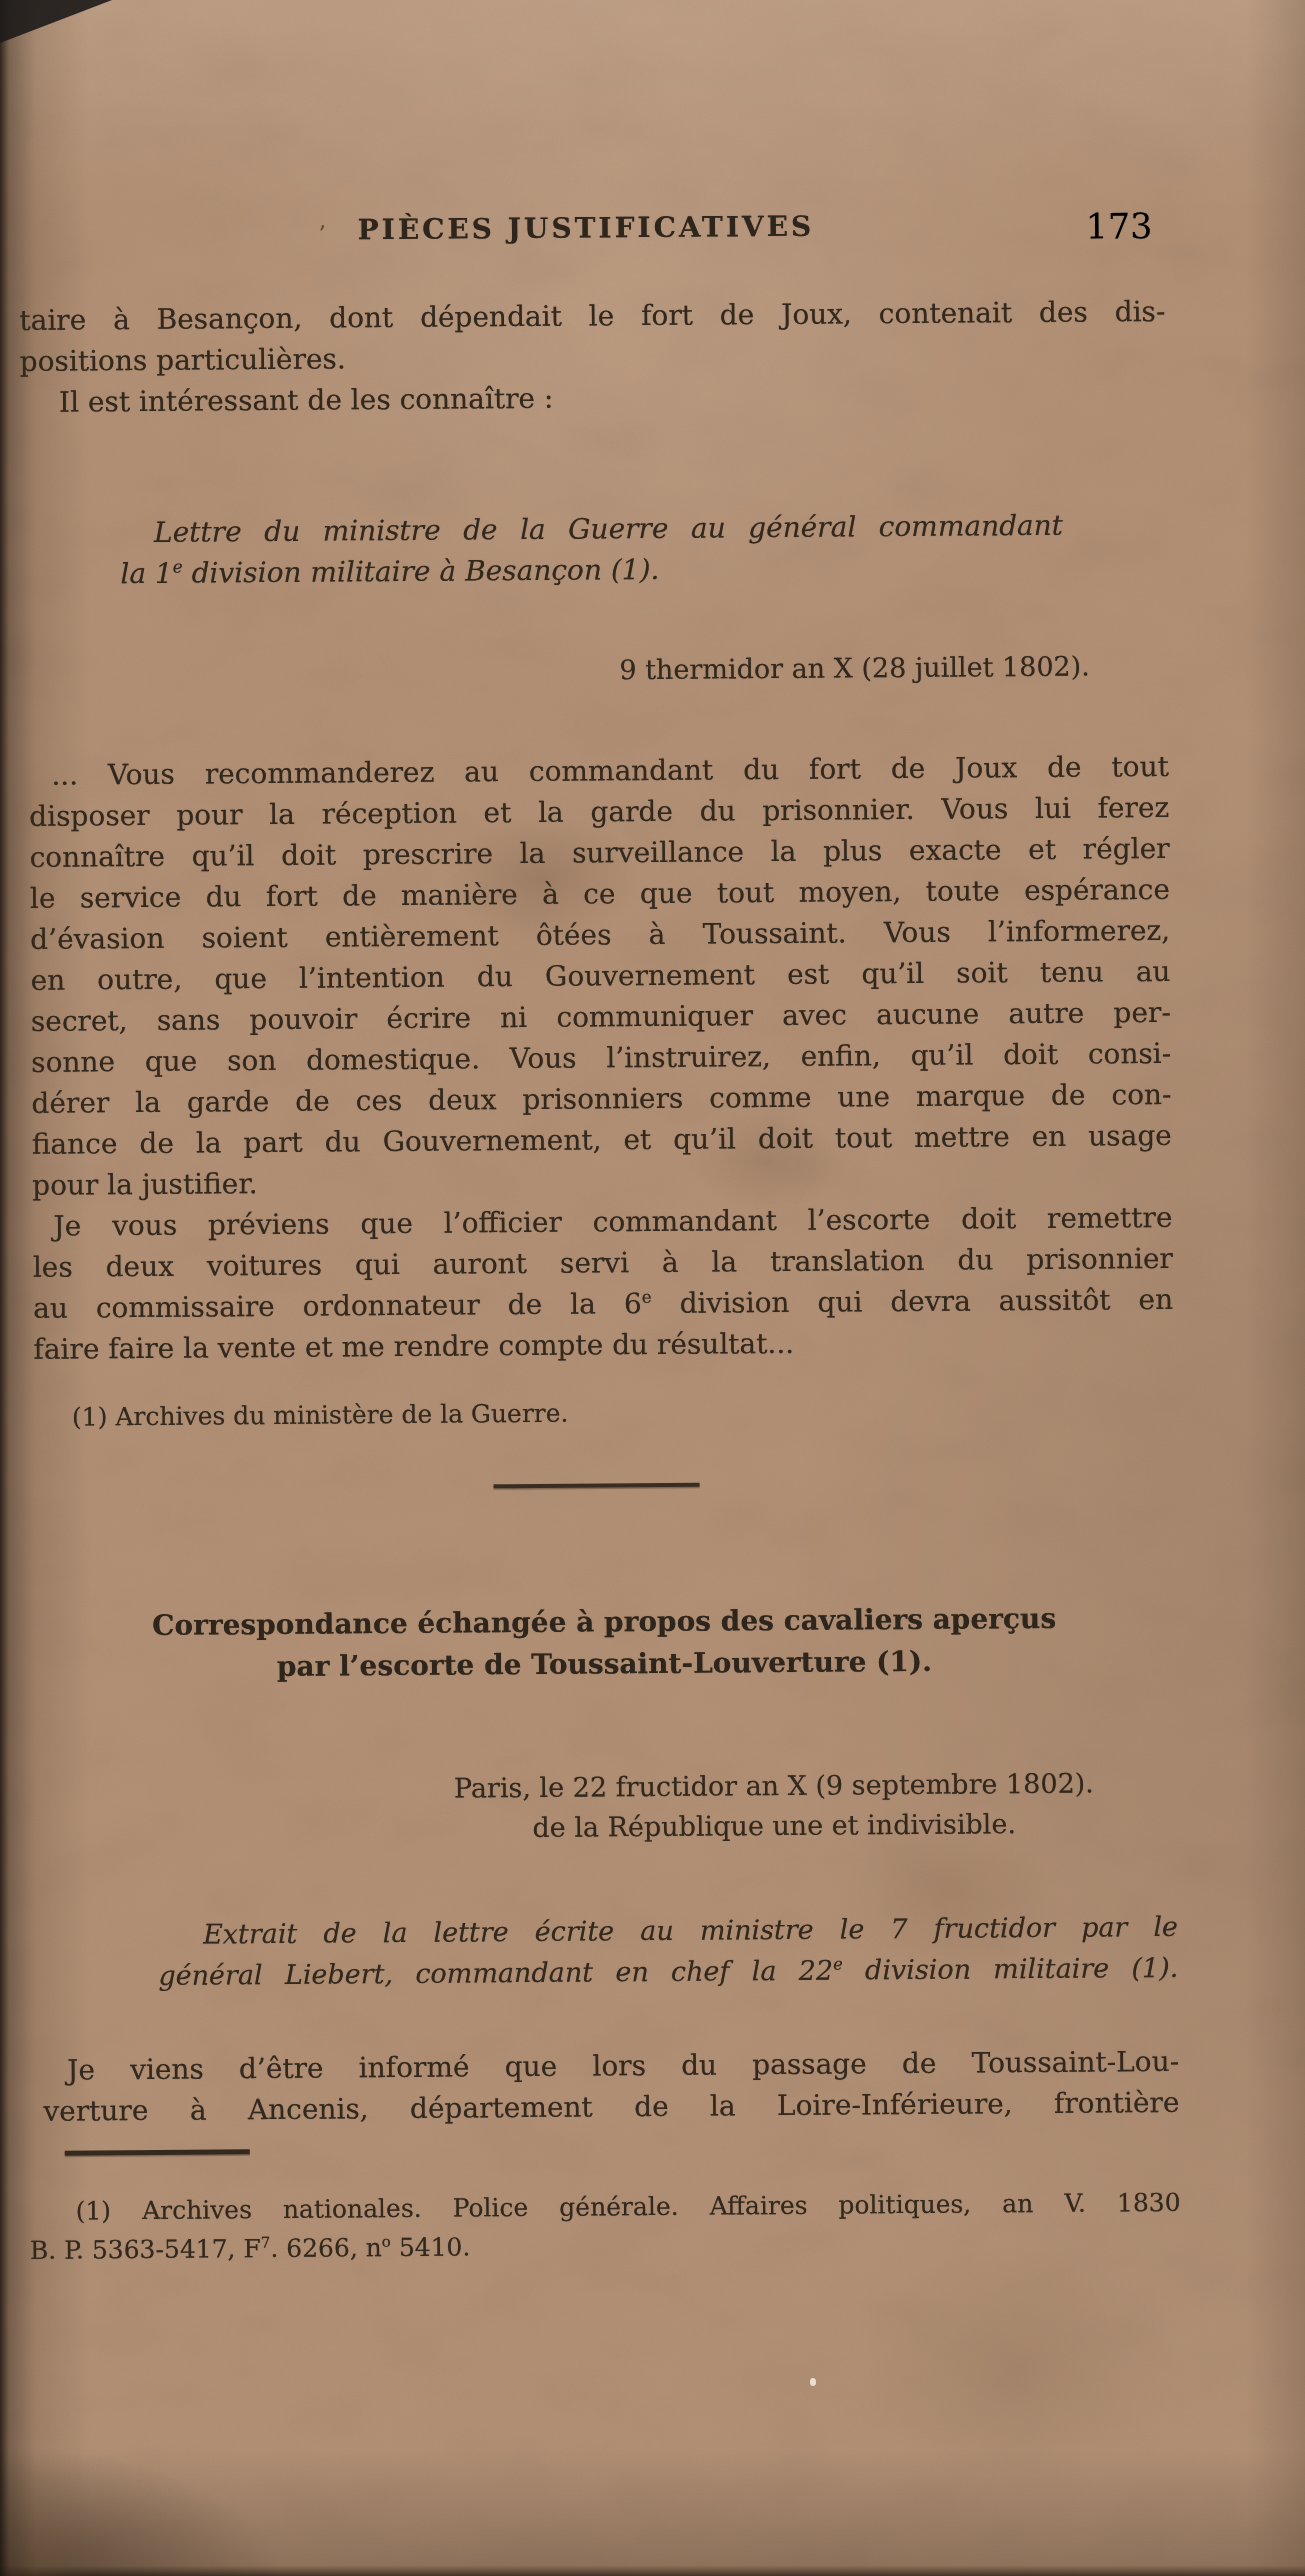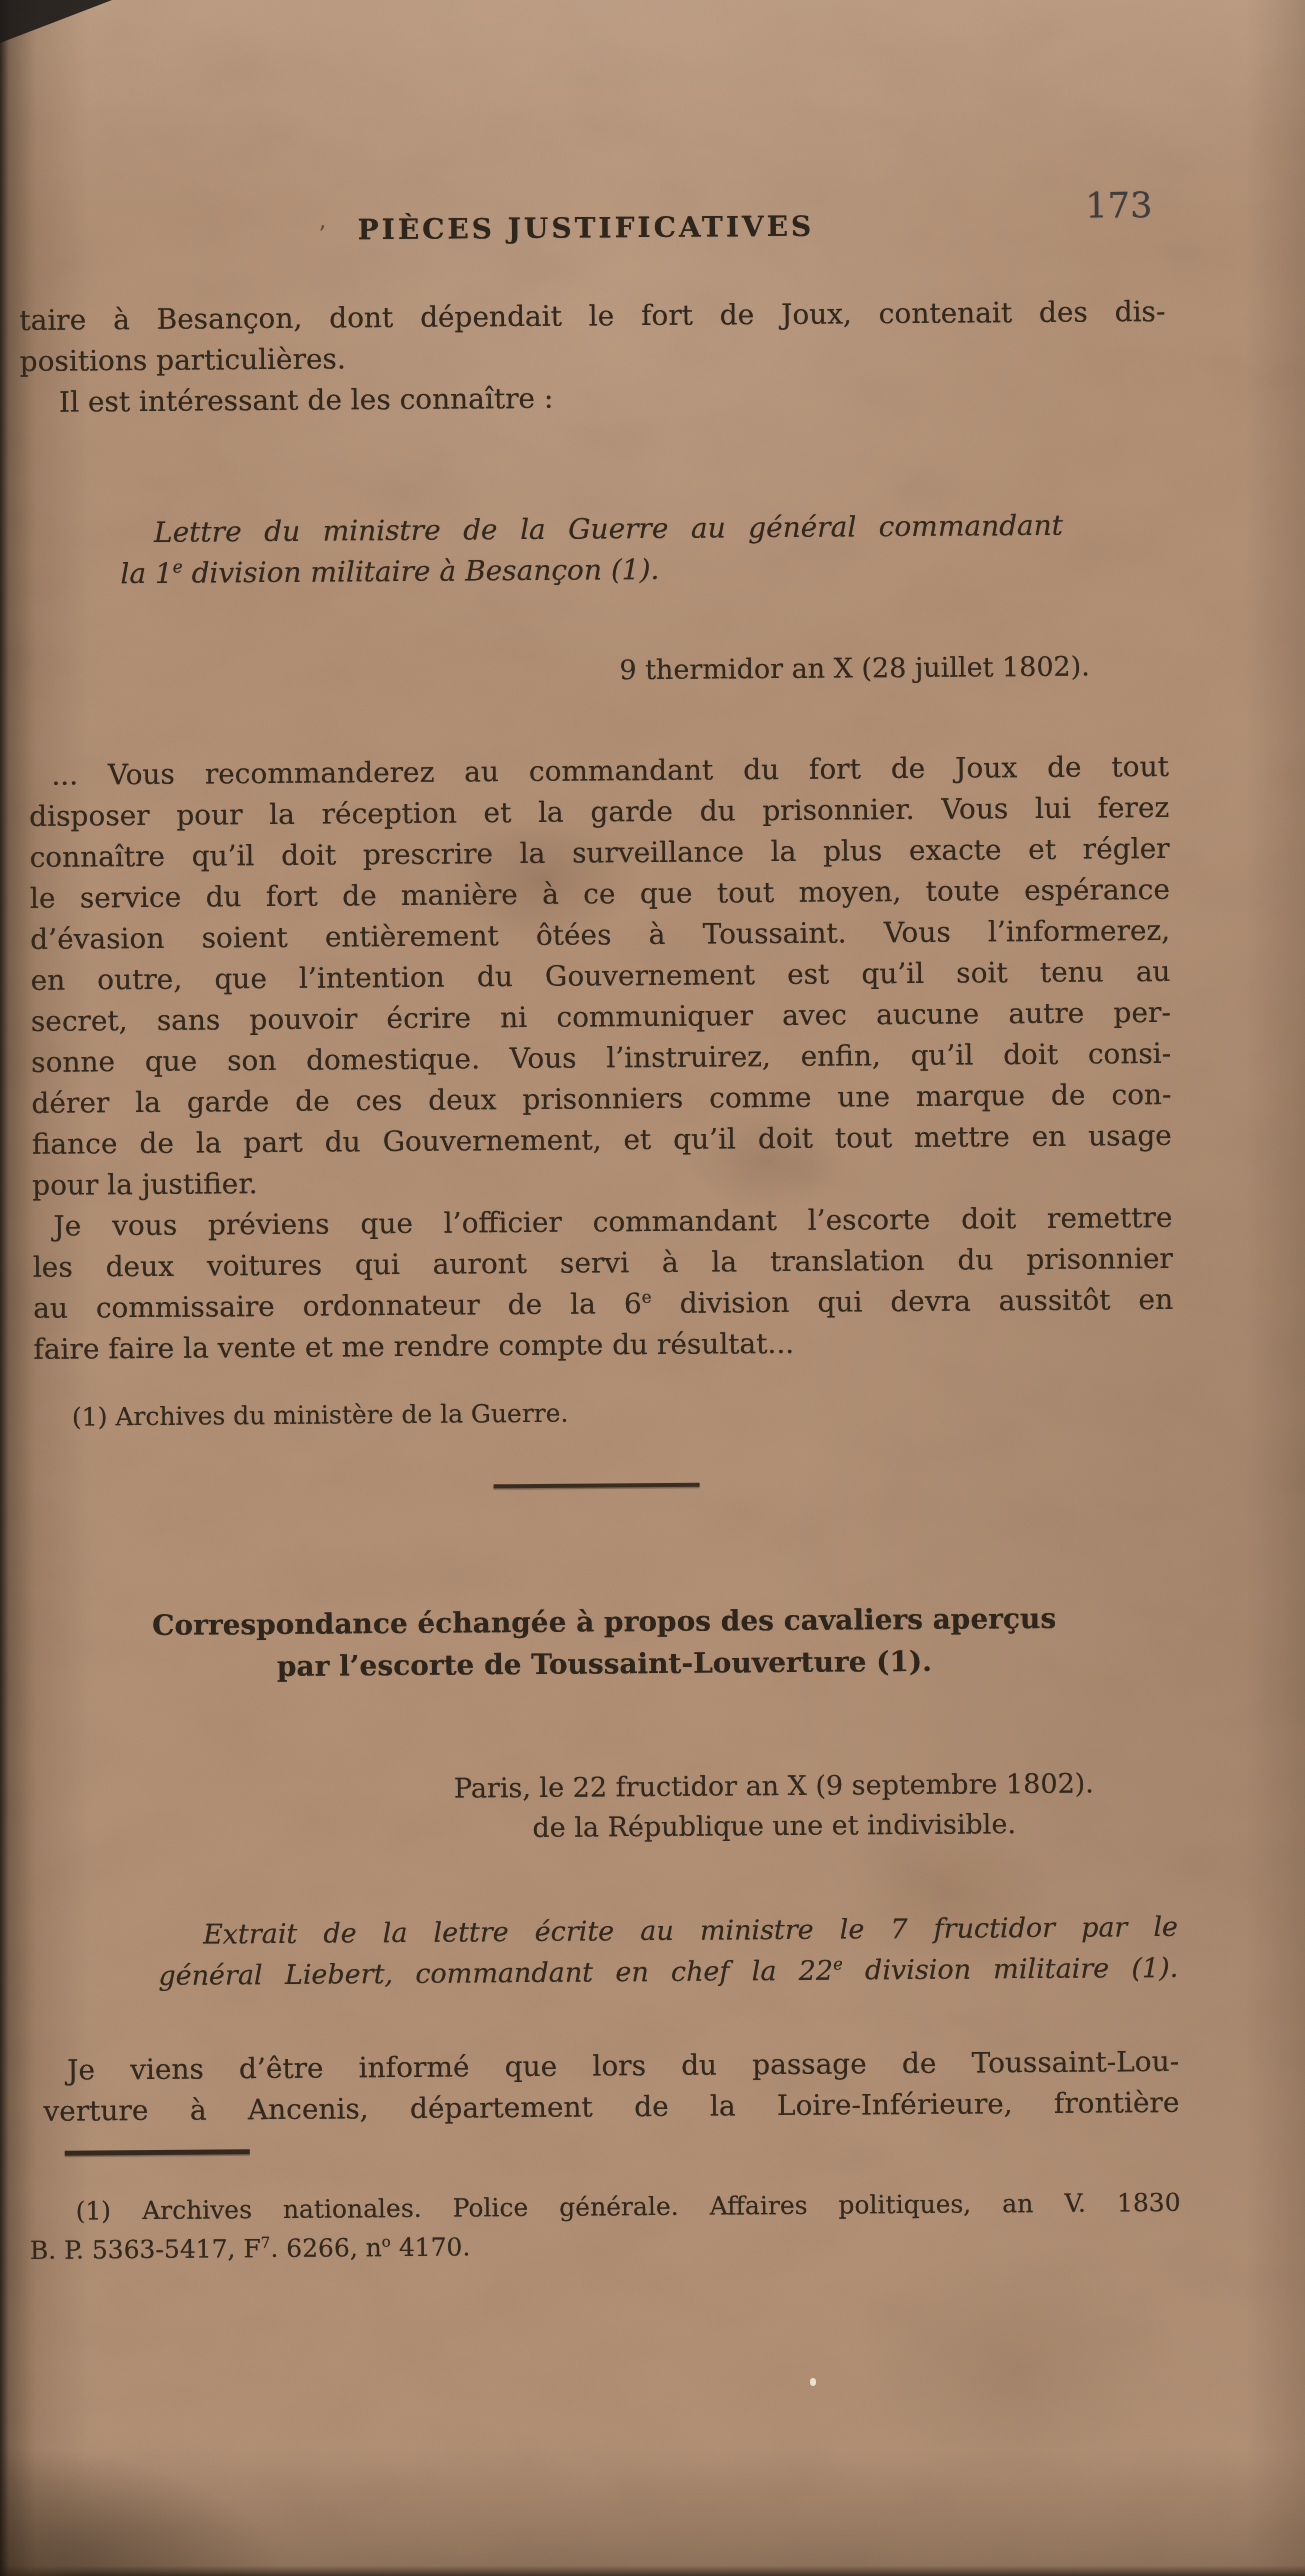--- a/index.html
+++ b/index.html
@@ -67,7 +67,7 @@
     position: absolute; left: 366px; top: 211px;
     font-size: 28px; font-weight: 700; letter-spacing: 3px; color: #2f261c;
   }
-  .page-number { position: absolute; left: 1094px; top: 189px; font-size: 35px; color: #404040; }
+  .page-number { position: absolute; left: 1094px; top: 210px; font-size: 35px; color: #000000; }
 
   .para-intro { top: 295px; left: 27px; width: 1146px; font-size: 28px; }
   .indent-sm { text-indent: 39px; }

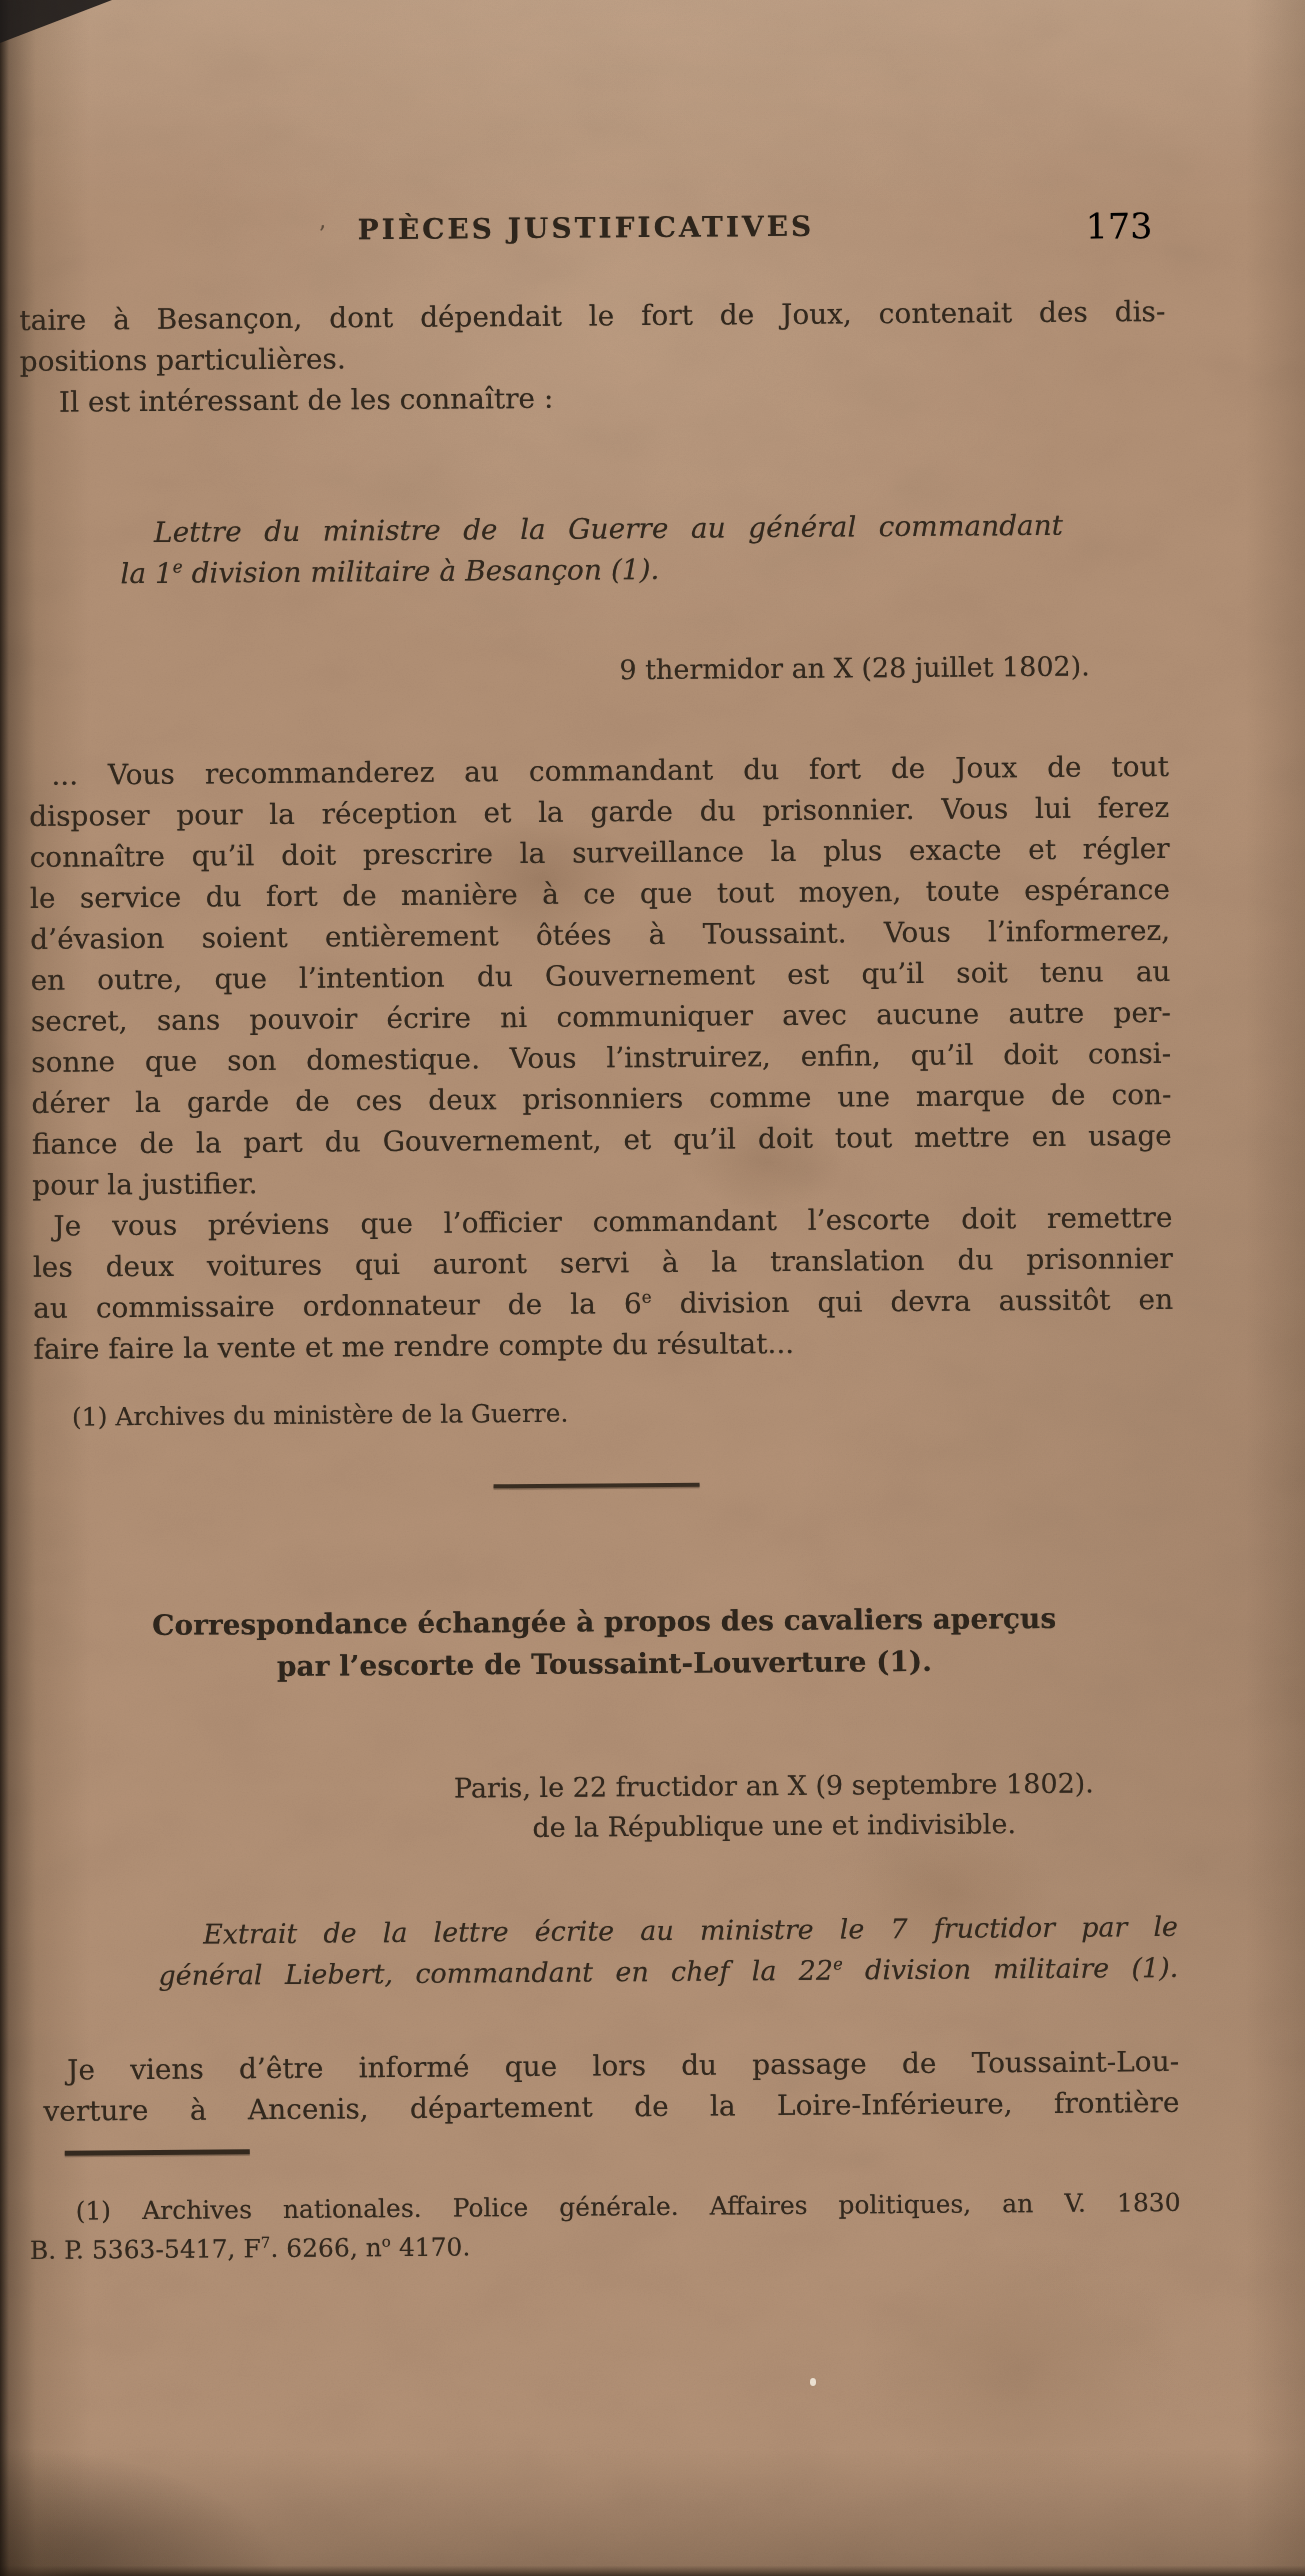--- a/index.html
+++ b/index.html
@@ -189,7 +189,7 @@
 
     <div class="block footnote-2">
       <div class="ln jl first">(1) Archives nationales. Police générale. Affaires politiques, an V. 1830</div>
-      <div class="ln ll"><span>B. P. 5363-5417, F</span><sup class="sp">7</sup><span>. 6266, n</span><sup class="sp">o</sup><span> 4170.</span></div>
+      <div class="ln ll"><span>B. P. 5363-5417, F</span><sup class="sp">7</sup><span>. 6266, n</span><sup class="sp">o</sup><span> 5410.</span></div>
     </div>
 
   </div>

